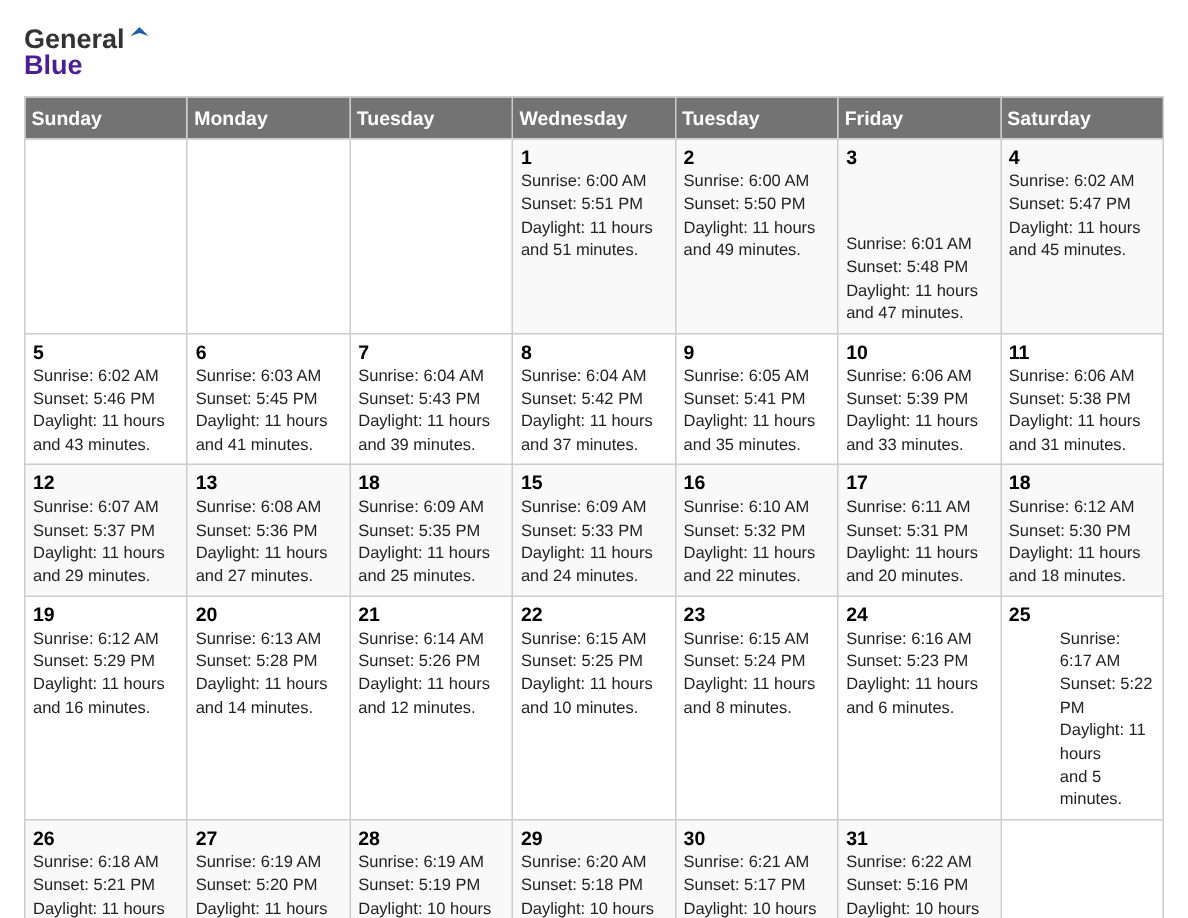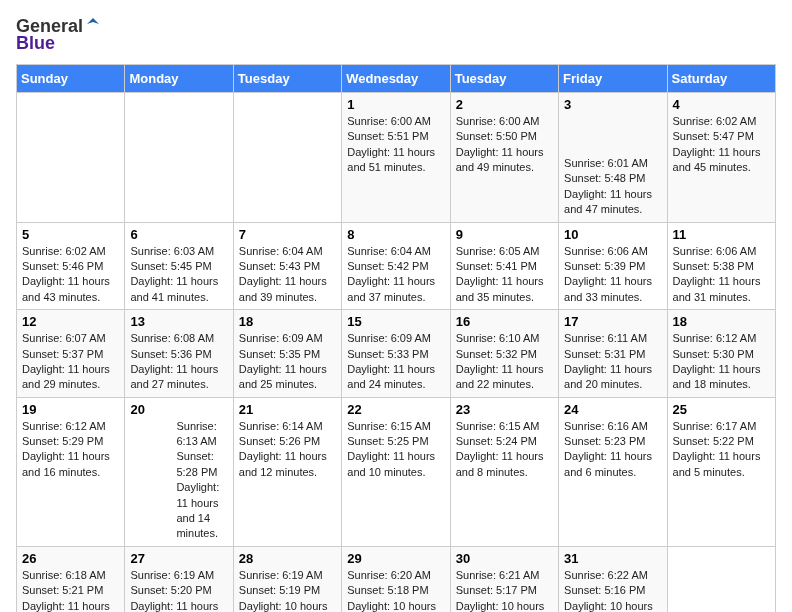--- a/index.html
+++ b/index.html
@@ -40,7 +40,7 @@
       font-size: 11px;
     }
     .calendar thead tr th {
-      background-color: #3b82f6;
+      background-color: #737373;
       color: #fff;
       padding: 6px 4px;
       text-align: left;

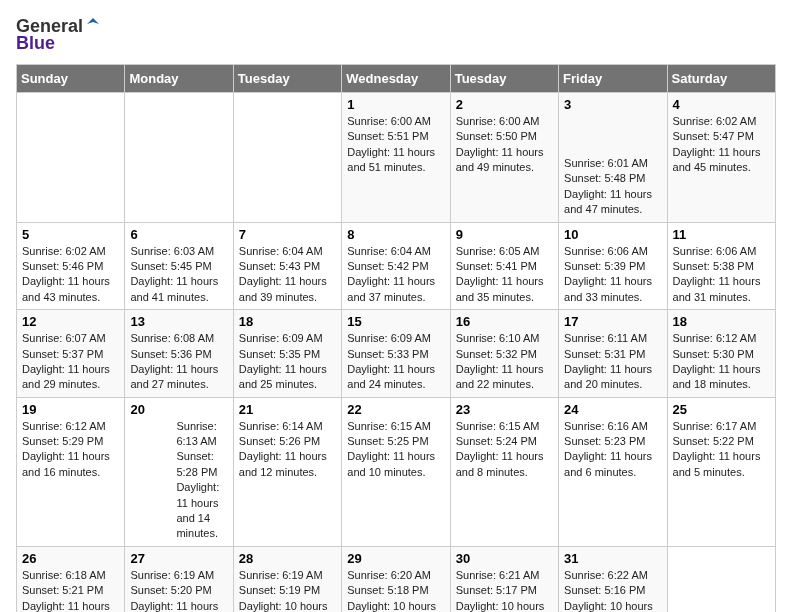--- a/index.html
+++ b/index.html
@@ -251,7 +251,7 @@
         </td>
         <td>
           <div class="day-number">20</div>
-          <div class="day-info" style="white-space: pre-line; margin-left: 46px;">Sunrise: 6:13 AM
+          <div class="day-info" style="white-space: pre-line;">Sunrise: 6:13 AM
 Sunset: 5:28 PM
 Daylight: 11 hours
 and 14 minutes.</div>

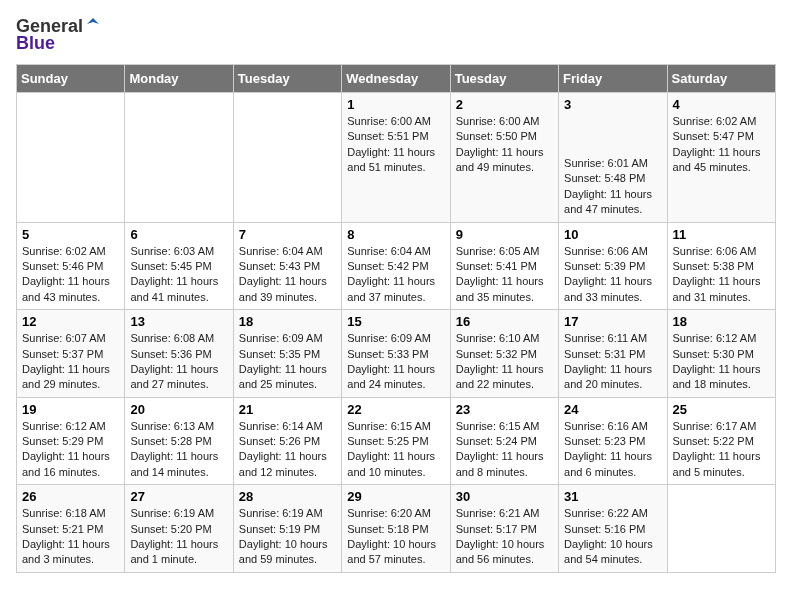--- a/index.html
+++ b/index.html
@@ -286,7 +286,7 @@
         </td>
         <td>
           <div class="day-number">25</div>
-          <div class="day-info" style="white-space: pre-line;">Sunrise: 6:17 AM
+          <div class="day-info" style="white-space: pre-line; margin-left: 34px;">Sunrise: 6:17 AM
 Sunset: 5:22 PM
 Daylight: 11 hours
 and 5 minutes.</div>

